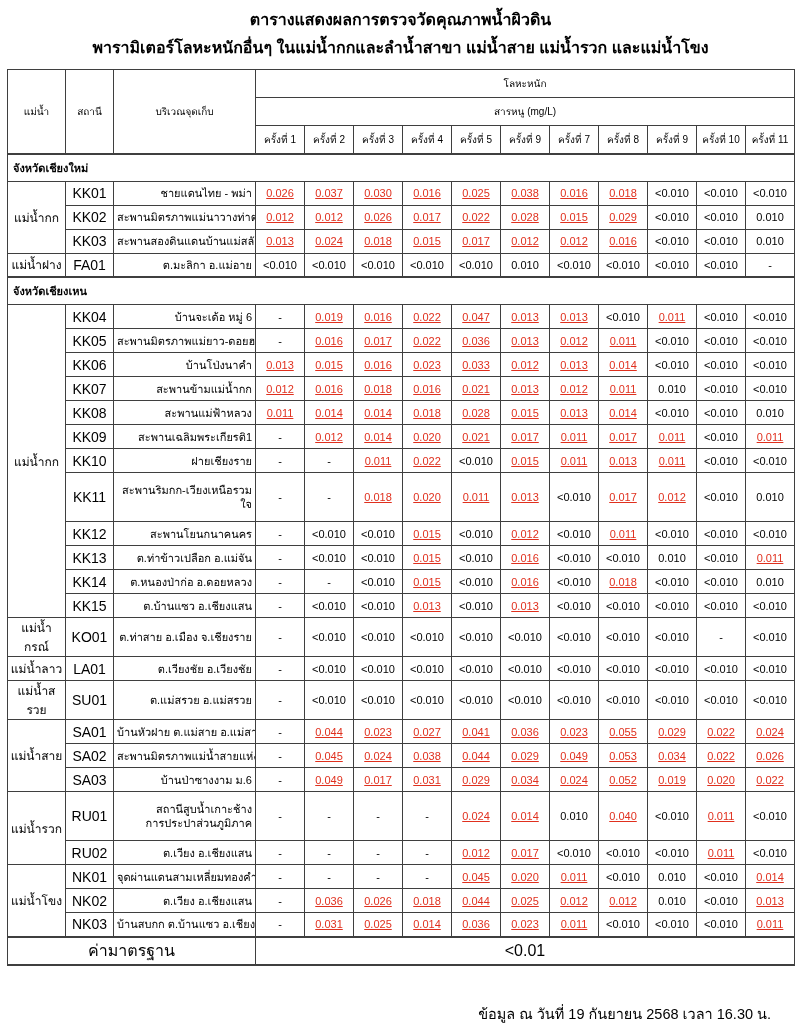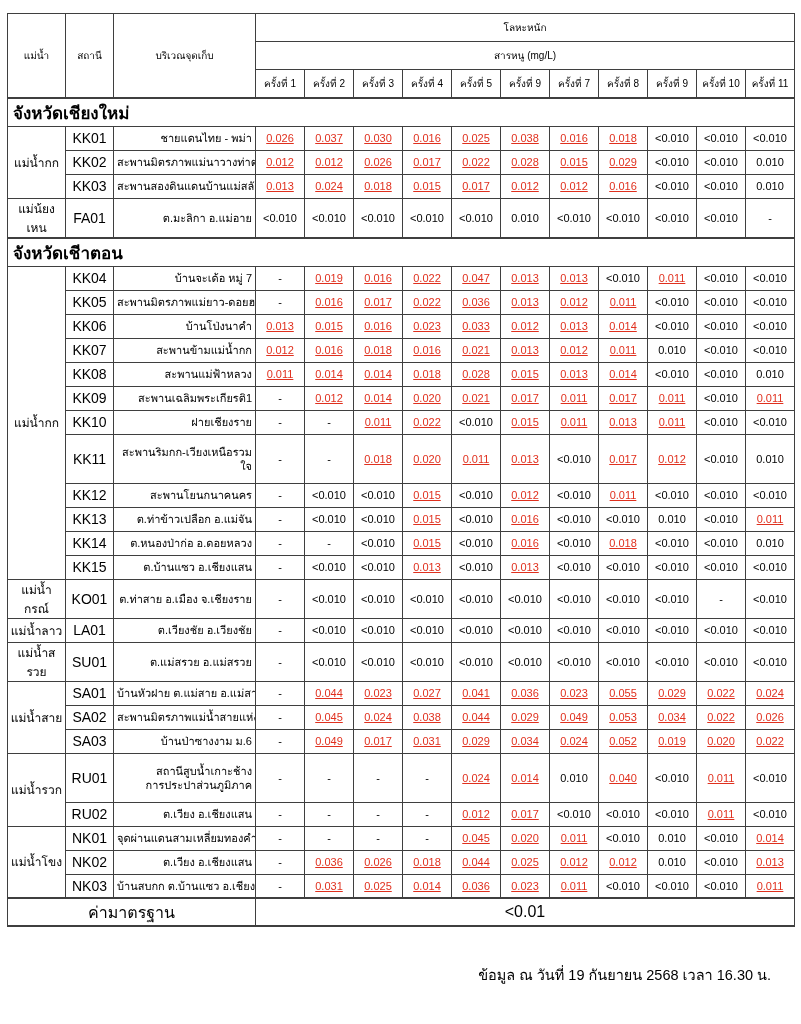--- a/index.html
+++ b/index.html
@@ -44,6 +44,7 @@
 <body>
 
 <div class="title">
+  <div>ตารางแสดงผลการตรวจวัดคุณภาพน้ำผิวดิน</div>
 </div>
 
 <table>

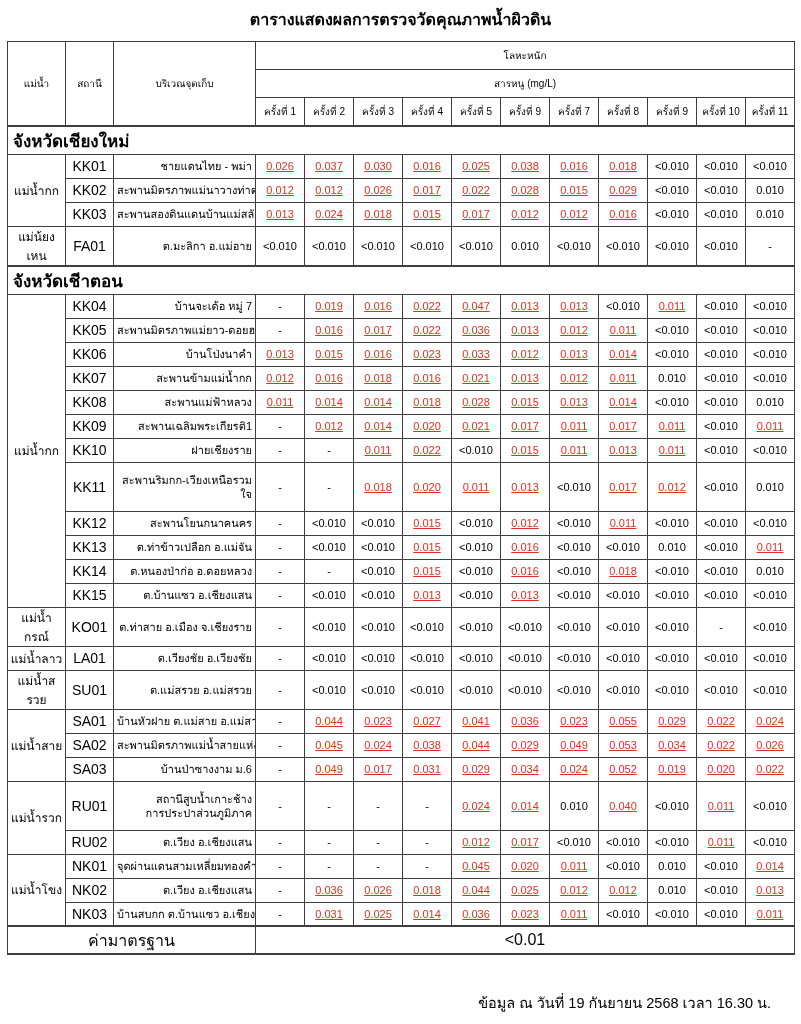--- a/index.html
+++ b/index.html
@@ -45,6 +45,7 @@
 
 <div class="title">
   <div>ตารางแสดงผลการตรวจวัดคุณภาพน้ำผิวดิน</div>
+  <div>พารามิเตอร์โลหะหนักอื่นๆ ในแม่น้ำกกและลำน้ำสาขา แม่น้ำสาย แม่น้ำรวก และแม่น้ำโขง</div>
 </div>
 
 <table>

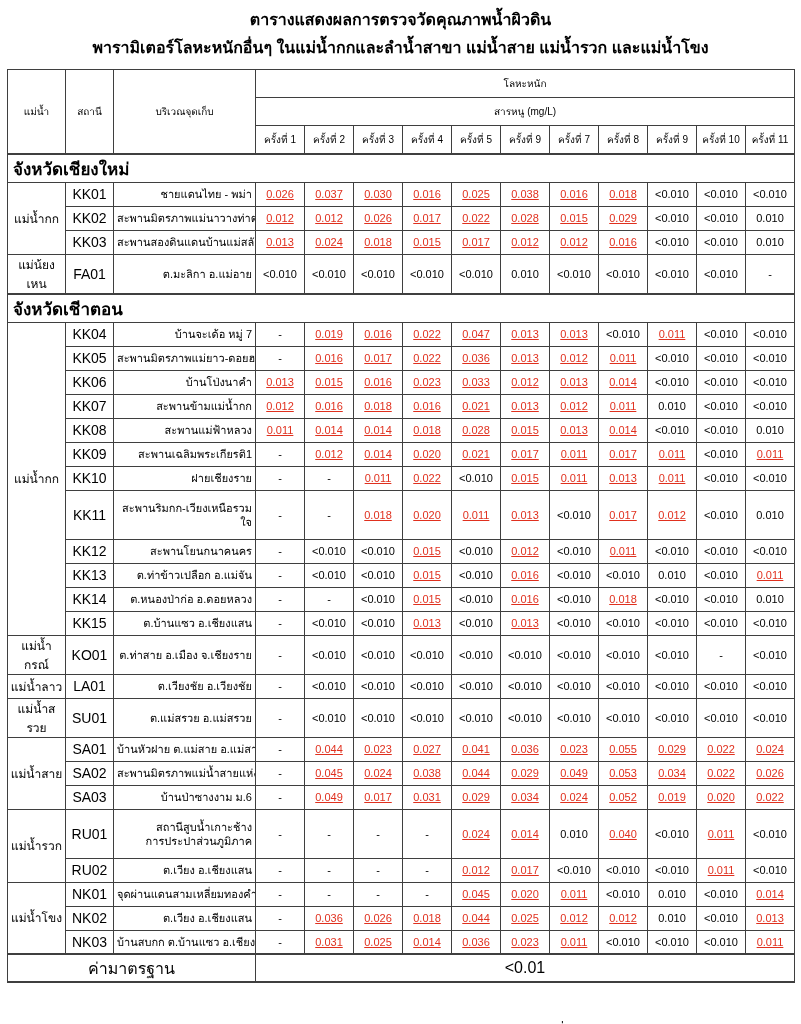--- a/index.html
+++ b/index.html
@@ -30,7 +30,7 @@
   td.river{font-size:12px;}
   td.station{font-size:14px;}
   .section-row td{
-    text-align:left;font-weight:bold;font-size:17px;padding-left:5px;
+    text-align:left;font-weight:bold;font-size:11px;padding-left:5px;
     border-top-width:2px;border-bottom-width:1px;height:26px;
   }
   thead tr:last-child th{border-bottom-width:2px;}

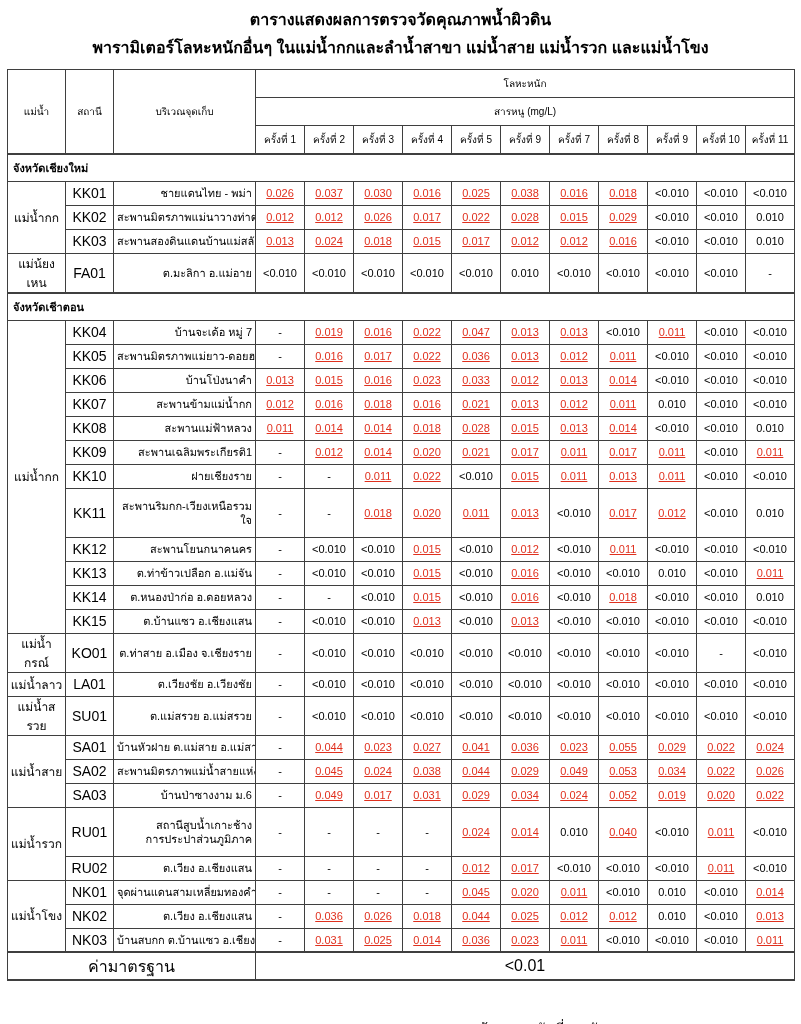--- a/index.html
+++ b/index.html
@@ -140,7 +140,7 @@
         <td class="val">0.010</td>
       </tr>
       <tr>
-        <td class="river" rowspan="1">แม่น้ยงเหน</td>
+        <td class="river" rowspan="1">แม่น้ำฝาง</td>
         <td class="station">FA01</td>
         <td class="loc">ต.มะลิกา อ.แม่อาย</td>
         <td class="val">&lt;0.010</td>

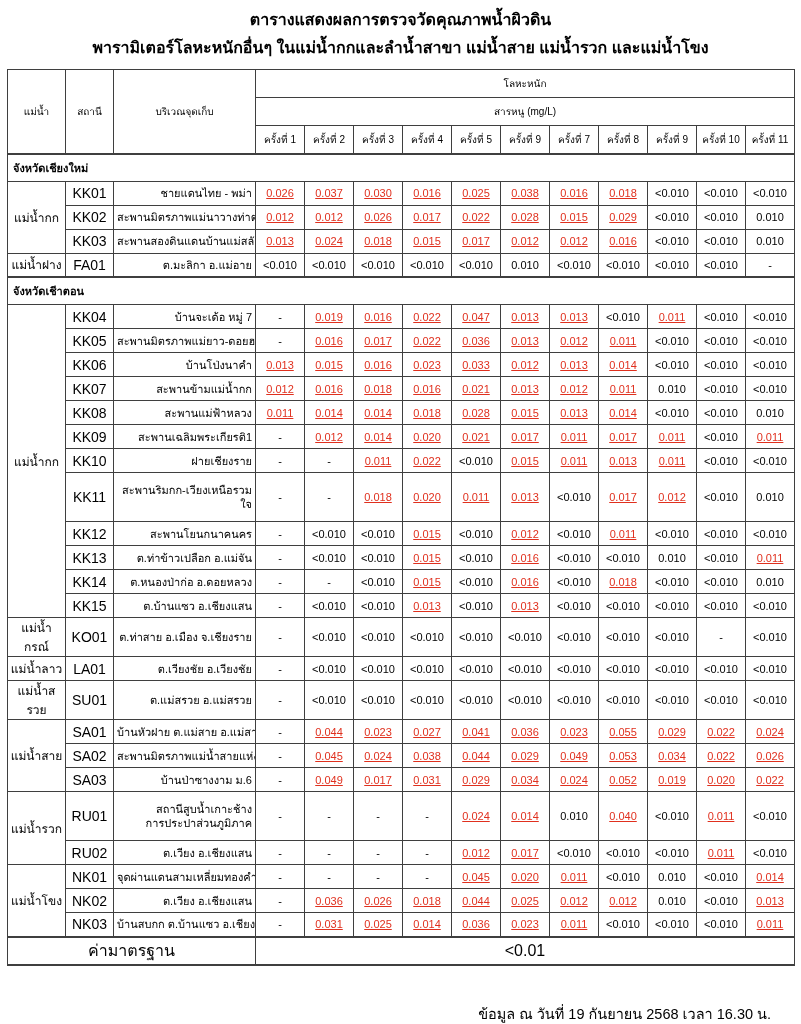--- a/index.html
+++ b/index.html
@@ -156,7 +156,7 @@
         <td class="val">-</td>
       </tr>
       <tr class="section-row">
-        <td colspan="14">จังหวัดเชีาตอน</td>
+        <td colspan="14">จังหวัดเชียงเหน</td>
       </tr>
       <tr>
         <td class="river" rowspan="12">แม่น้ำกก</td>

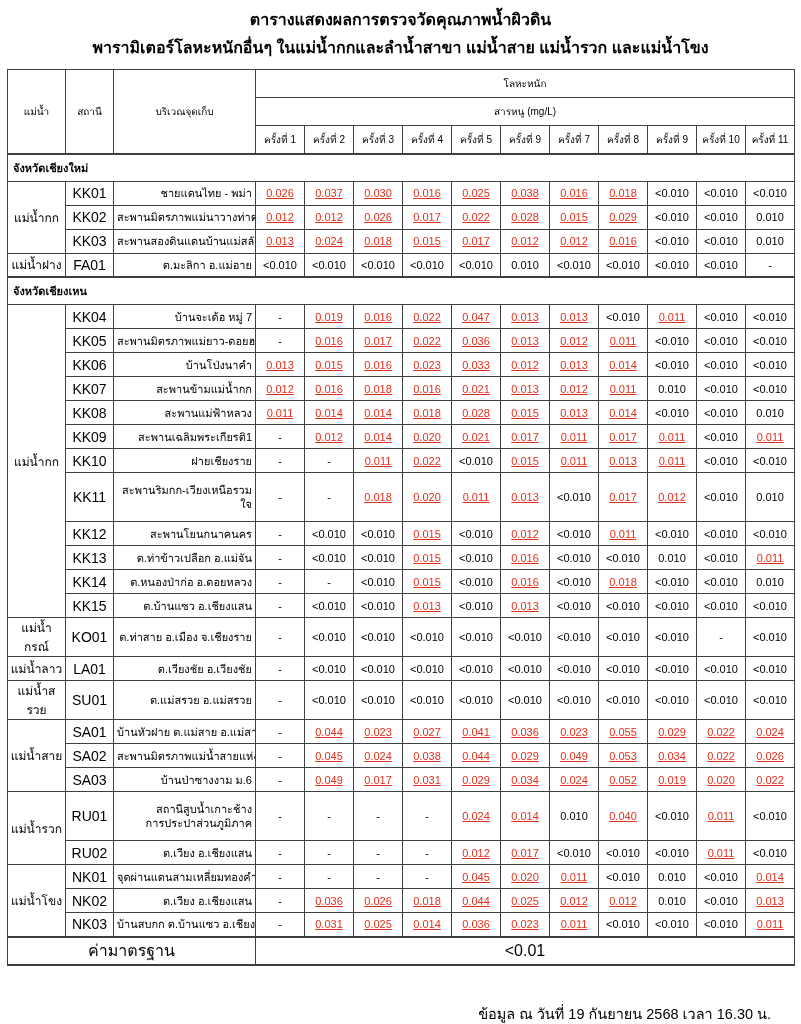--- a/index.html
+++ b/index.html
@@ -161,7 +161,7 @@
       <tr>
         <td class="river" rowspan="12">แม่น้ำกก</td>
         <td class="station">KK04</td>
-        <td class="loc">บ้านจะเด้อ หมู่ 7</td>
+        <td class="loc">บ้านจะเด้อ หมู่ 6</td>
         <td class="val">-</td>
         <td class="val red">0.019</td>
         <td class="val red">0.016</td>

